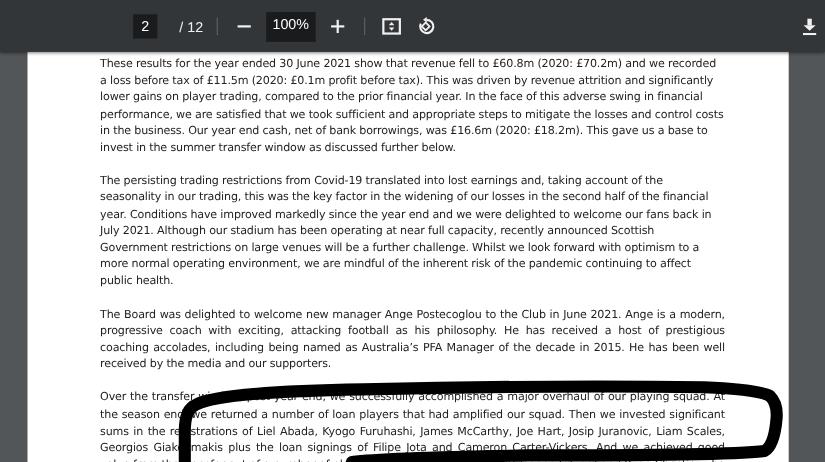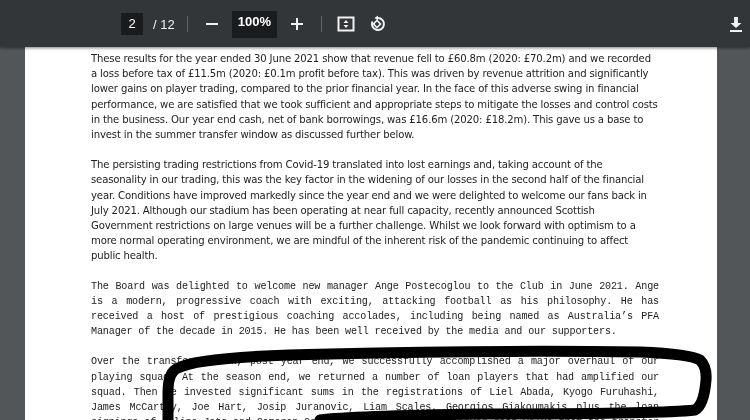--- a/index.html
+++ b/index.html
@@ -20,7 +20,7 @@
       font-family: "Liberation Sans", sans-serif; font-size: 13px; text-align: center;
       padding: 0; line-height: 22px;
     }
-    .page-total { font-size: 13px; margin-left: 10px; color: #f1f1f1; }
+    .page-total { font-size: 13px; margin-left: 20px; color: #f1f1f1; }
     .sep { width: 1px; height: 16px; background: #5f6368; margin: 0 12px; }
     .icon-btn {
       width: 24px; height: 24px; display: flex; align-items: center; justify-content: center;

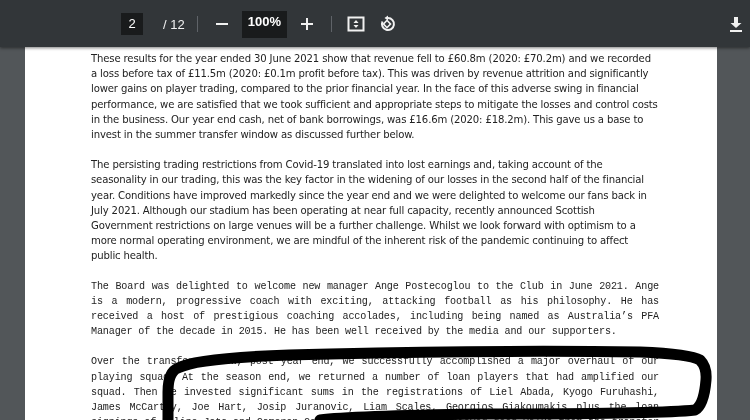--- a/index.html
+++ b/index.html
@@ -28,7 +28,7 @@
     }
     .zoom-box {
       height: 27px; padding: 0 6px; background: #191b1c; color: #fff;
-      font-size: 13px; line-height: 22px; font-weight: bold; margin: 0 8px;
+      font-size: 13px; line-height: 22px; font-weight: normal; margin: 0 8px;
     }
     .download { position: absolute; right: 2px; top: 12px; }
     .page {

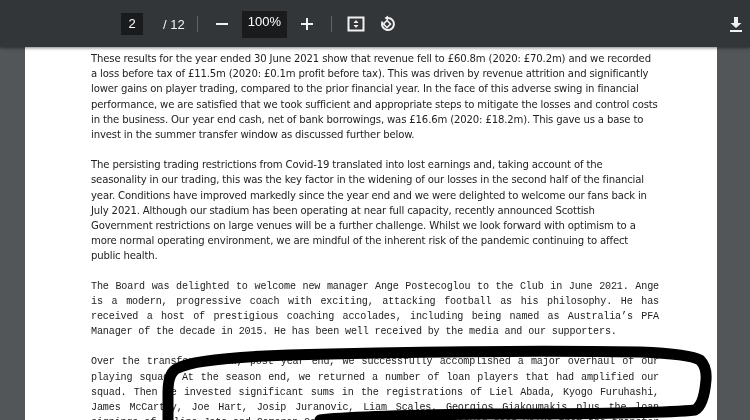--- a/index.html
+++ b/index.html
@@ -42,7 +42,7 @@
       letter-spacing: -0.15px;
     }
     .doc p { margin: 0 12px 15px 0; }
-    .doc p.justify { text-align: justify; font-family: Liberation Mono, monospace; }
+    .doc p.justify { text-align: justify; }
     .annotation {
       position: absolute; left: 0; top: 0; width: 750px; height: 420px;
       pointer-events: none; z-index: 3;

